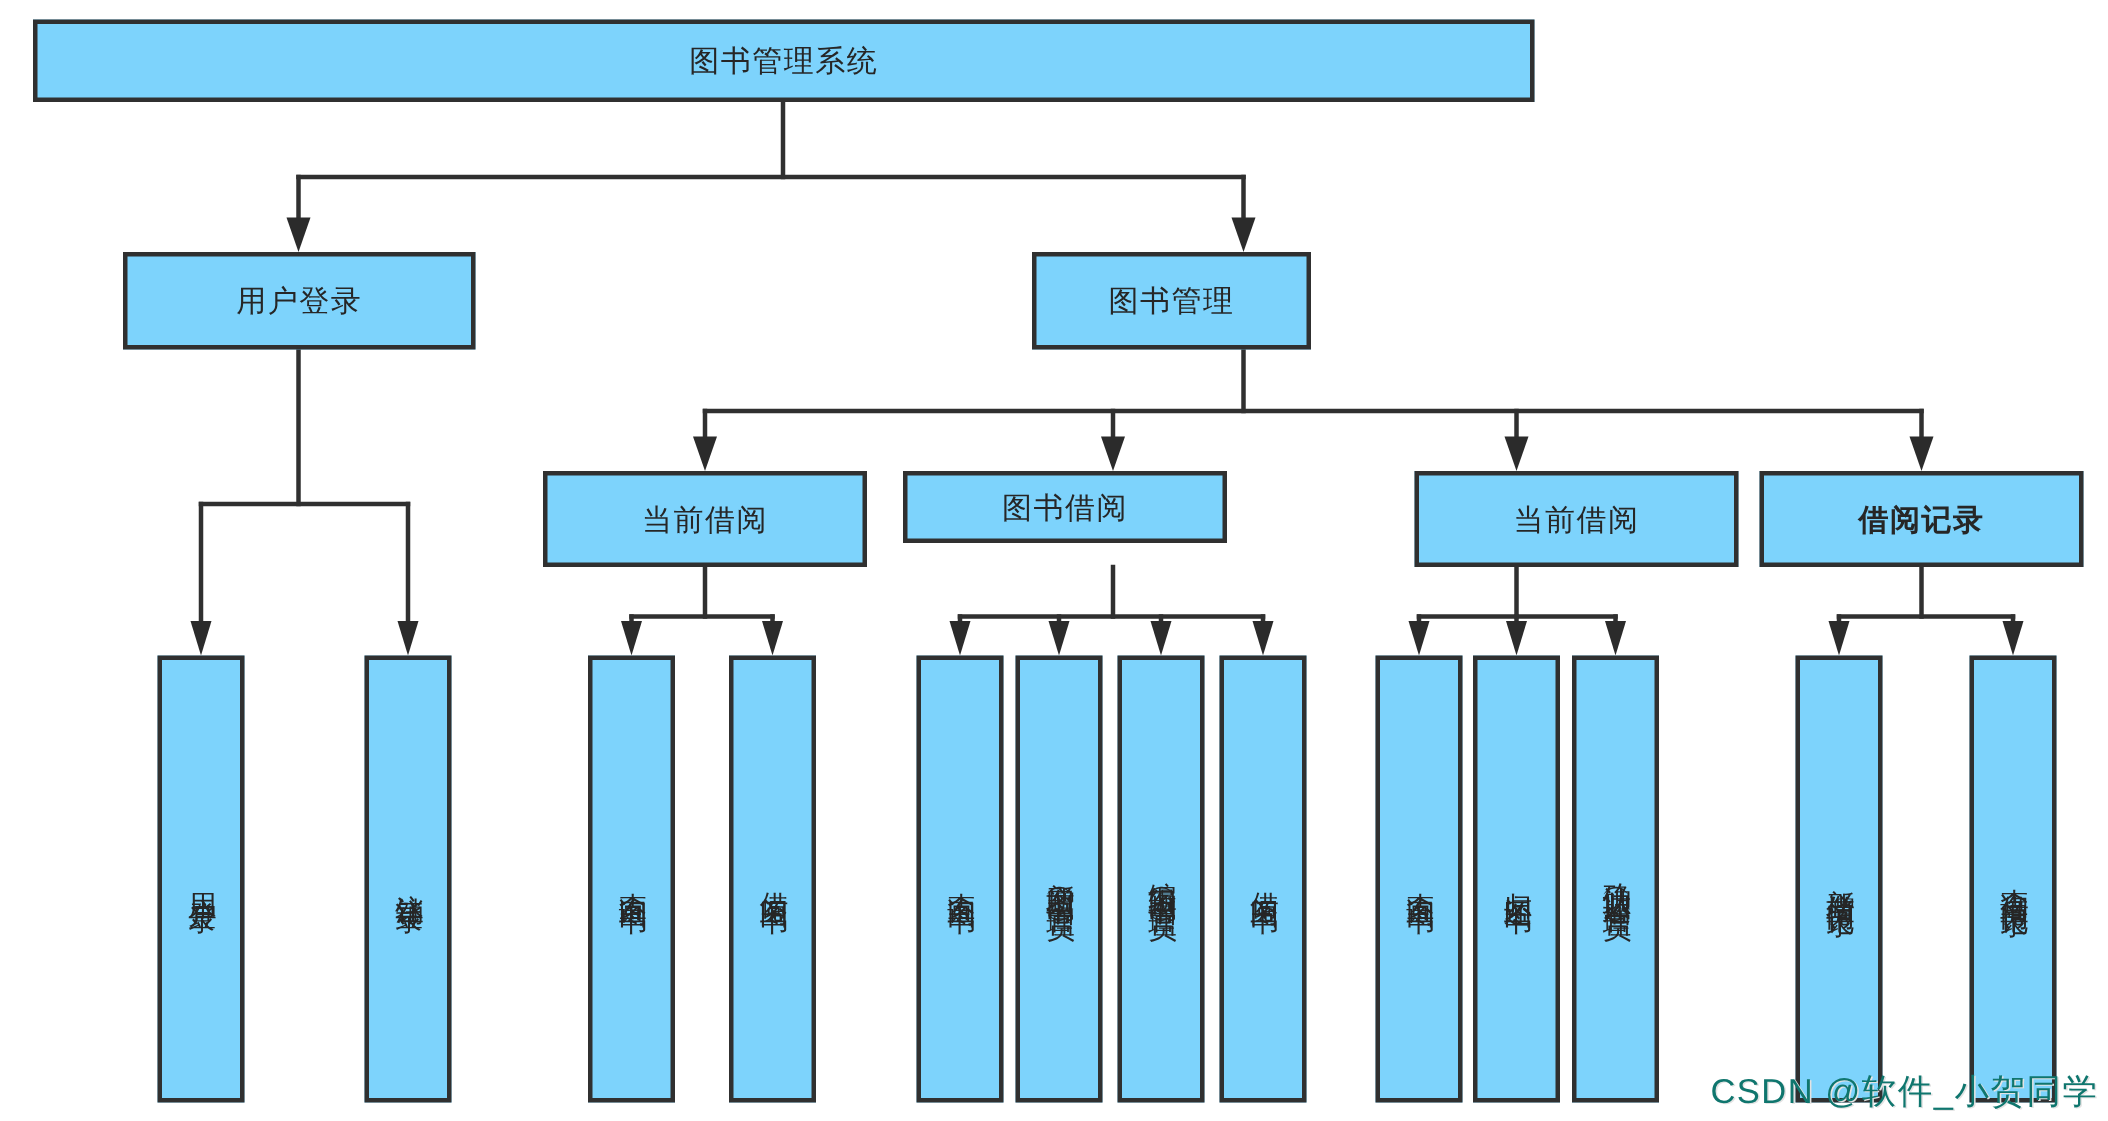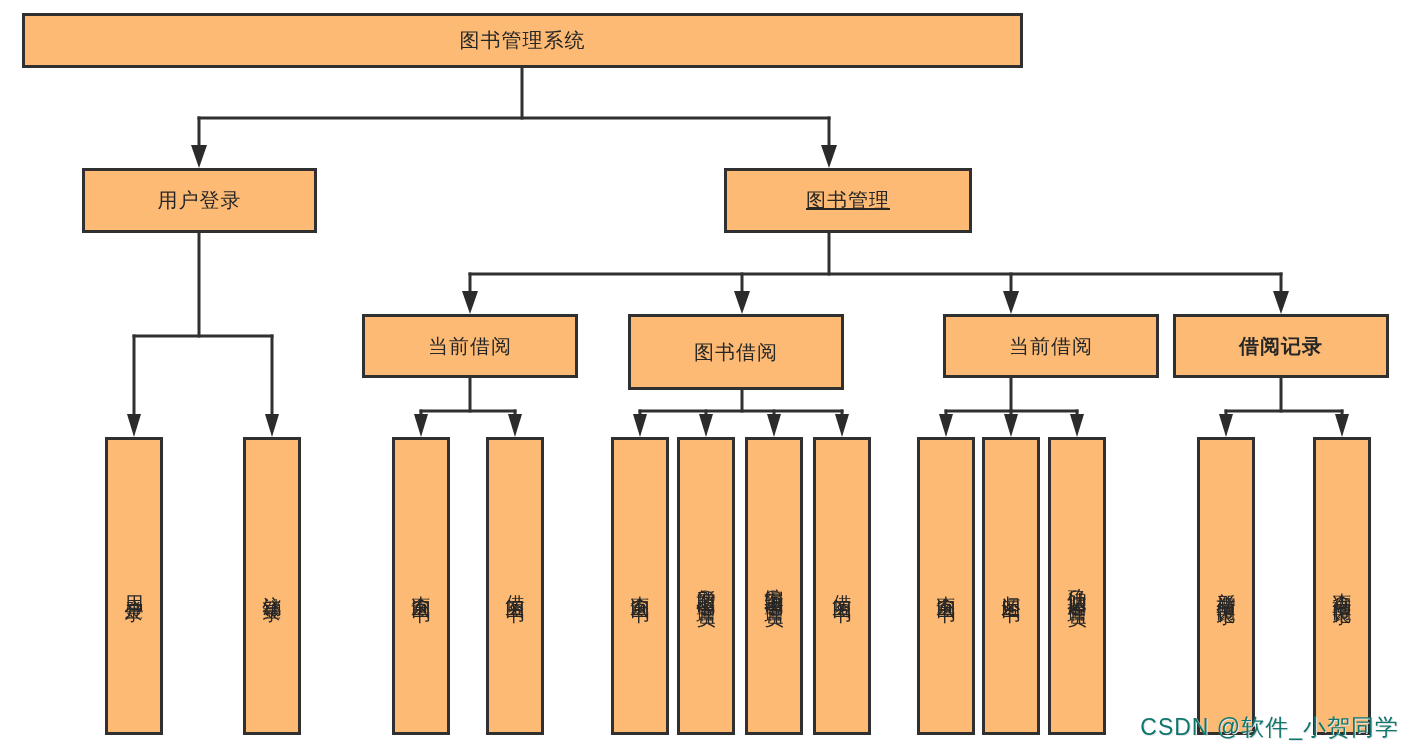--- a/index.html
+++ b/index.html
@@ -10,7 +10,7 @@
   #wires{position:absolute;left:0;top:0;z-index:1;}
   .node{
     position:absolute;z-index:2;box-sizing:border-box;
-    background:#fdba74;border:3px solid #303030;
+    background:#7dd3fc;border:3px solid #303030;
     display:flex;align-items:center;justify-content:center;
     color:#262626;font-size:20px;letter-spacing:1px;white-space:nowrap;
   }

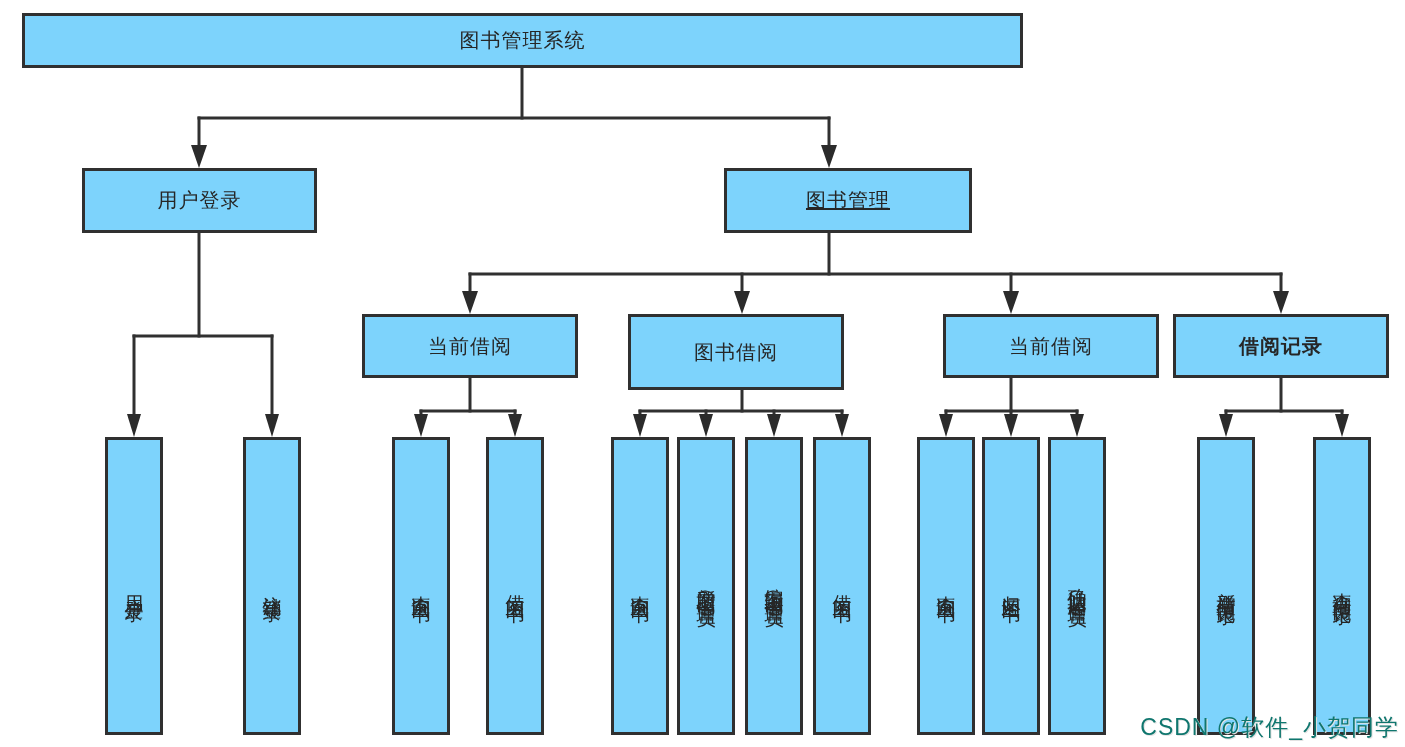--- a/index.html
+++ b/index.html
@@ -21,7 +21,7 @@
   }
   .n-root{left:22px;top:13px;width:1001px;height:55px;}
   .n-l2a{left:82px;top:168px;width:235px;height:65px;}
-  .n-l2b{left:724px;top:168px;width:248px;height:65px;text-decoration:underline;}
+  .n-l2b{left:688px;top:168px;width:186px;height:65px;}
   .n-l3a{left:362px;top:314px;width:216px;height:64px;}
   .n-l3b{left:628px;top:314px;width:216px;height:76px;}
   .n-l3c{left:903px;top:314px;width:216px;height:64px;margin-left:40px;}

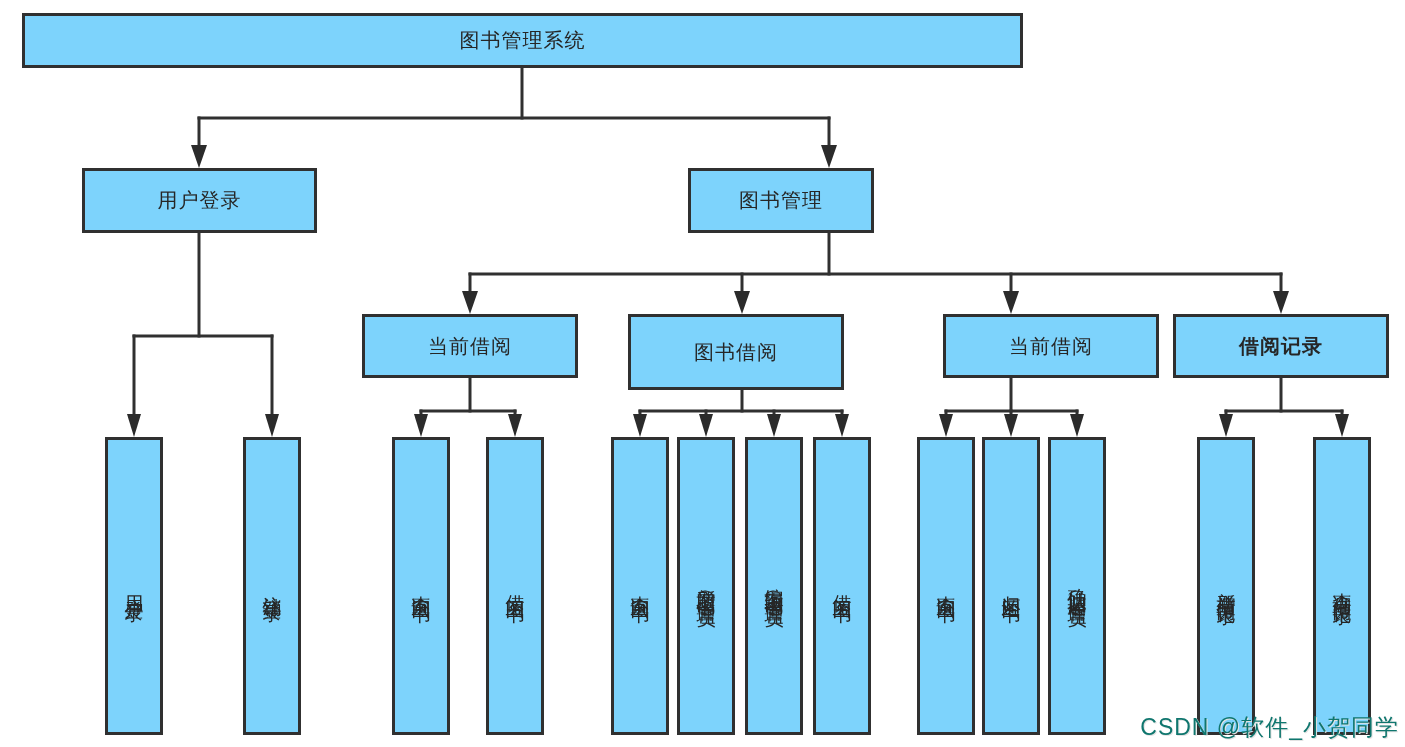--- a/index.html
+++ b/index.html
@@ -23,7 +23,7 @@
   .n-l2a{left:82px;top:168px;width:235px;height:65px;}
   .n-l2b{left:688px;top:168px;width:186px;height:65px;}
   .n-l3a{left:362px;top:314px;width:216px;height:64px;}
-  .n-l3b{left:628px;top:314px;width:216px;height:76px;}
+  .n-l3b{left:602px;top:314px;width:216px;height:48px;}
   .n-l3c{left:903px;top:314px;width:216px;height:64px;margin-left:40px;}
   .n-l3d{left:1173px;top:314px;width:216px;height:64px;font-weight:bold;}
   .p-a1{left:105px;} .p-a2{left:243px;}

